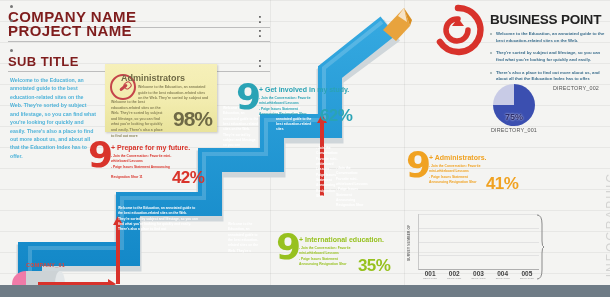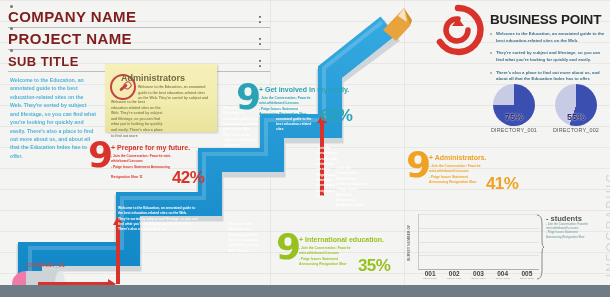--- a/index.html
+++ b/index.html
@@ -23,7 +23,7 @@
   .hdr .lbl{font-size:15px;font-weight:bold;color:#7f1d1d;letter-spacing:.4px;display:inline-block;}
   .hdr .colon{position:absolute;right:8px;bottom:1px;font-size:13px;color:#6a6a6a;font-weight:bold;}
   #row-company{top:8px;}
-  #row-project{top:30px;}
+  #row-project{top:22px;}
   #row-sub{top:52px;}
   #row-sub .lbl{font-size:13px;}
 

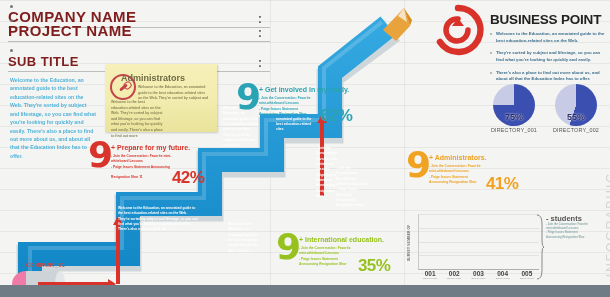--- a/index.html
+++ b/index.html
@@ -133,6 +133,7 @@
     <h3>Administrators</h3>
     <div class="p1">Welcome to the Education, an annotated guide to the best education-related sites on the Web. They're sorted by subject and</div>
     <div class="p2">Welcome to the best education-related sites on the Web. They're sorted by subject and lifestage, so you can find what you're looking for quickly and easily. There's also a place to find out more</div>
+    <div class="pct">98%</div>
   </div>
 
   <svg class="spiral" viewBox="0 0 52 52">

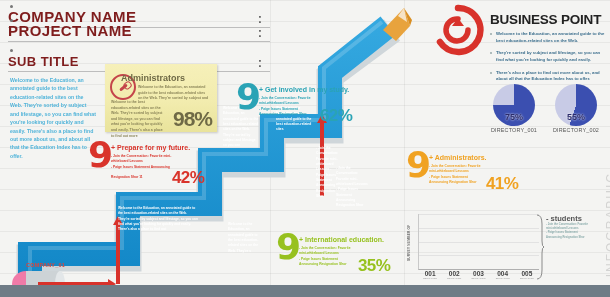--- a/index.html
+++ b/index.html
@@ -159,9 +159,6 @@
       <div class="pie-cap">DIRECTORY_001</div>
     </div>
     <div class="pie-wrap" style="left:62px;top:0">
-      <div class="pie" id="pie1" style="background: conic-gradient(rgb(59, 79, 176) 0deg, rgb(59, 79, 176) 55%, rgb(200, 203, 230) 55%, rgb(200, 203, 230) 100%);">
-        <span class="val">55%</span>
-      </div>
       <div class="pie-cap">DIRECTORY_002</div>
     </div>
   </div>

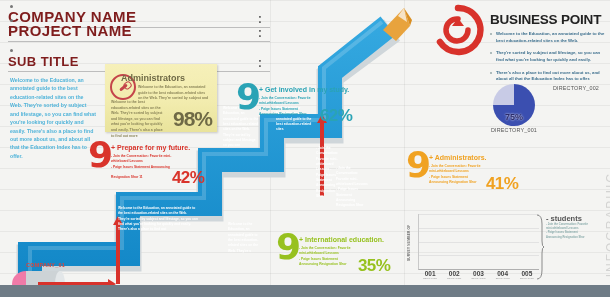--- a/index.html
+++ b/index.html
@@ -287,13 +287,6 @@
   </svg>
 
   <div class="legend">
-    <div class="item">
-      <div class="nm">- students</div>
-      <div class="ln" style="white-space:pre-line">- Join the Conversation: Favorite
-mini-whiteboard Lessons
-- Paige Issues Statement
-Announcing Resignation Shor</div>
-    </div>
   </div>
 
   <div class="watermark">INFOGRAPHIC</div>

